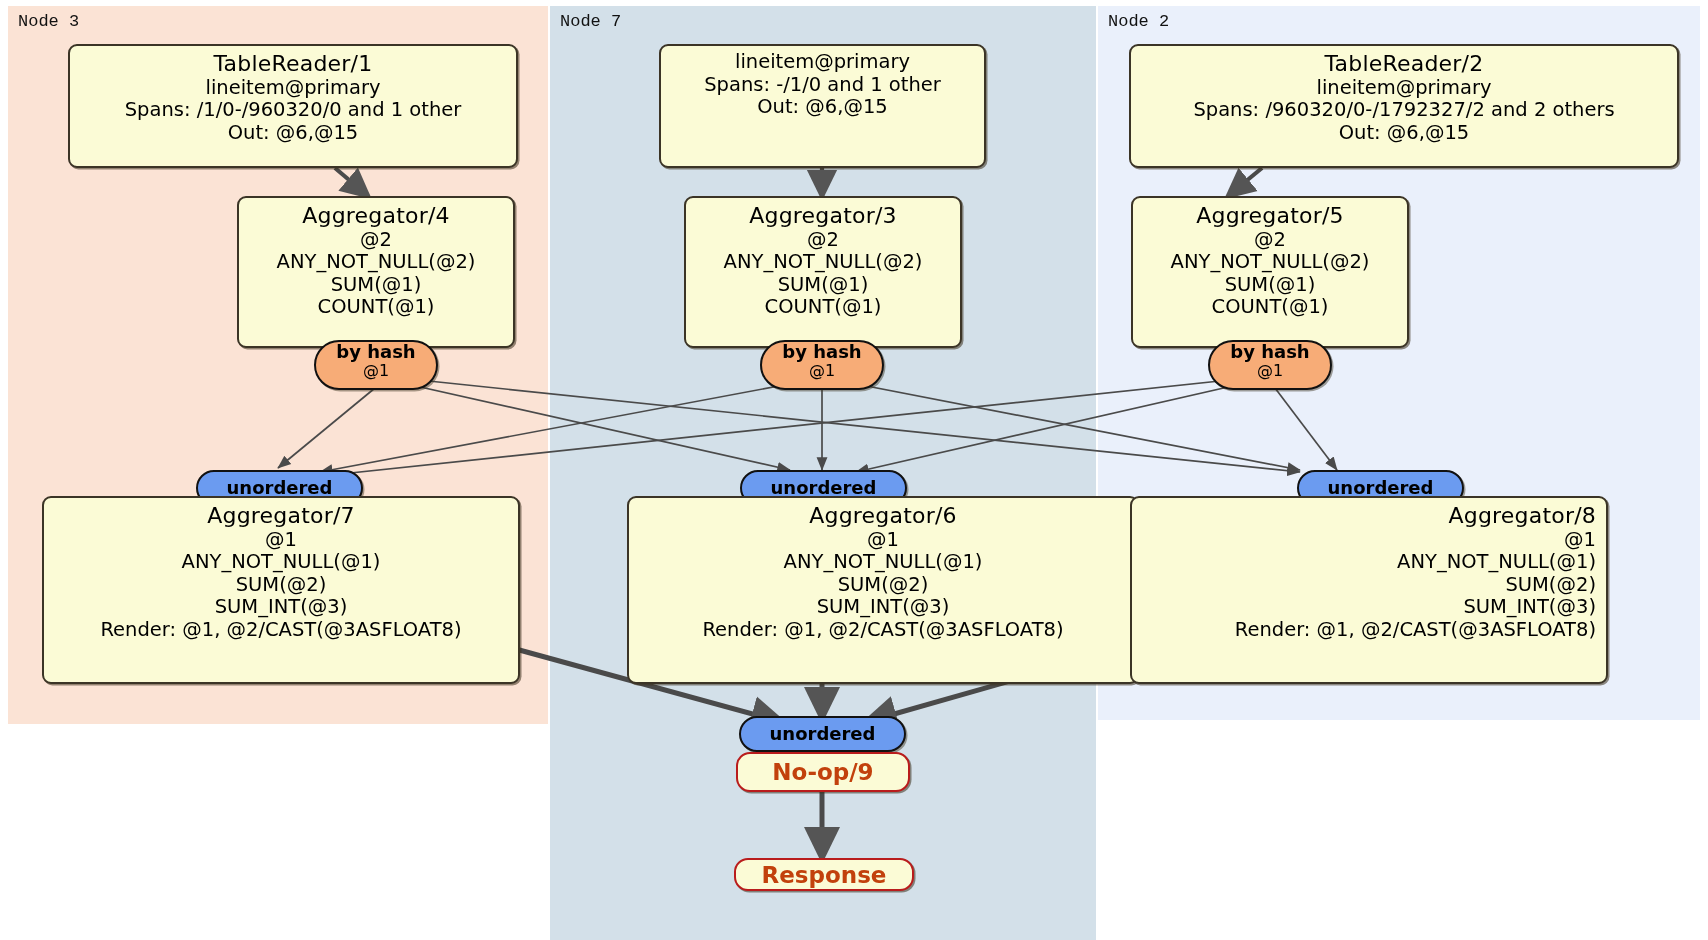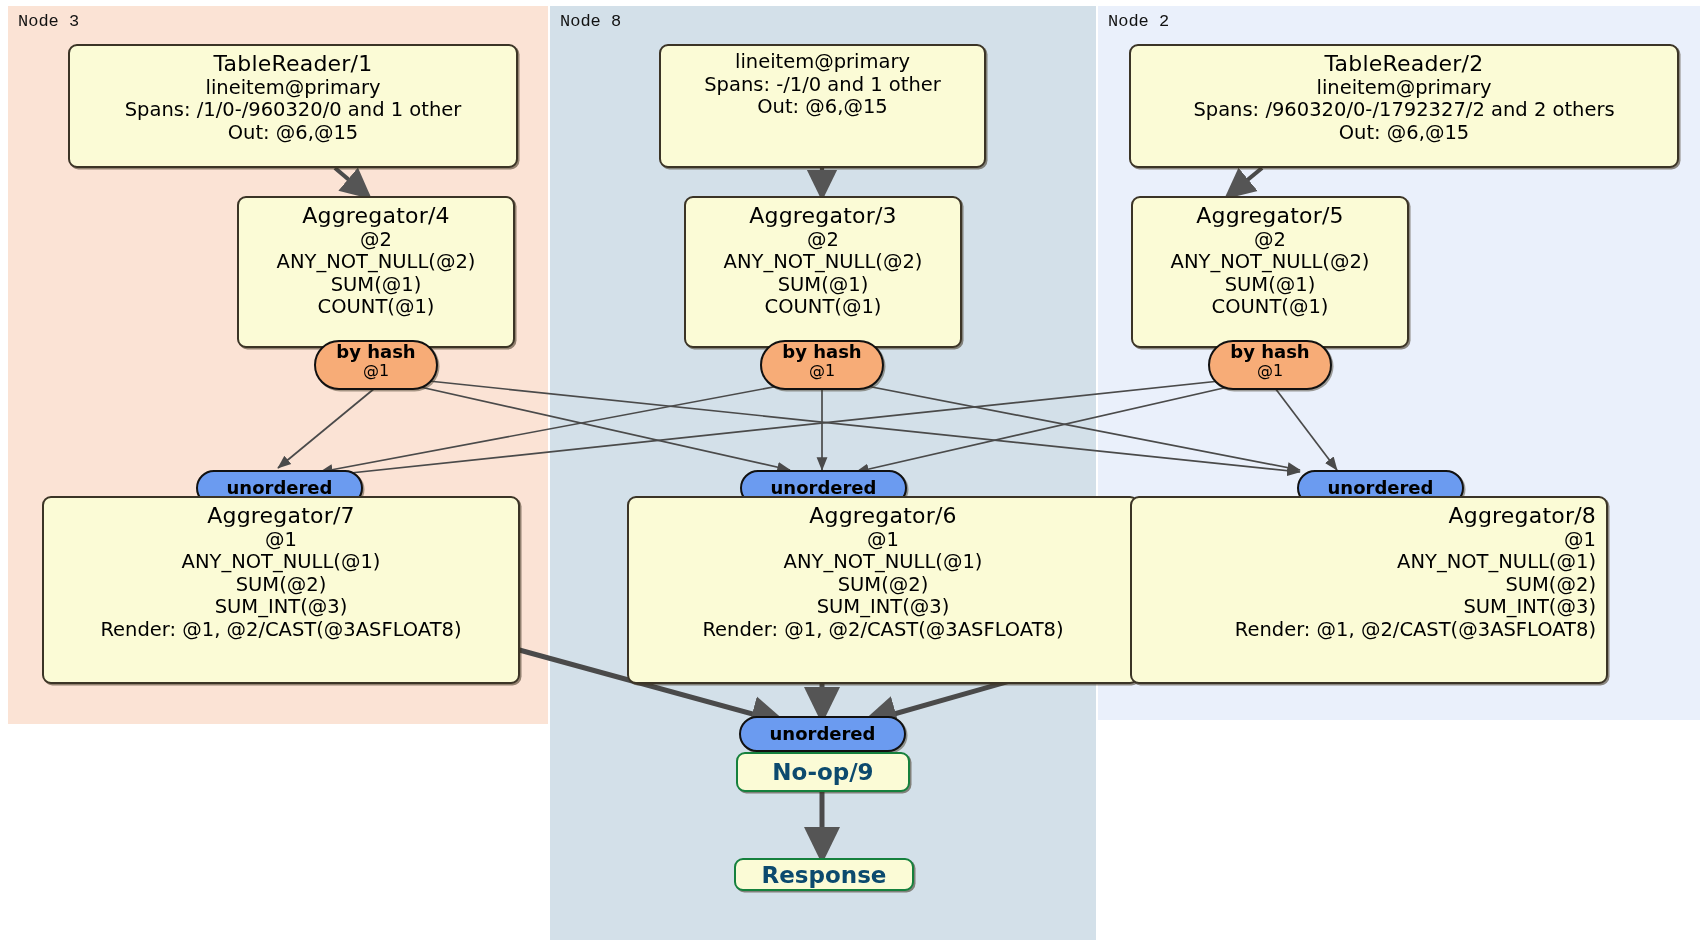--- a/index.html
+++ b/index.html
@@ -54,7 +54,7 @@
     <span class="region-label">Node 3</span>
   </div>
   <div class="region" id="region-node1">
-    <span class="region-label">Node 8</span>
+    <span class="region-label">Node 7</span>
   </div>
   <div class="region" id="region-node2">
     <span class="region-label">Node 2</span>

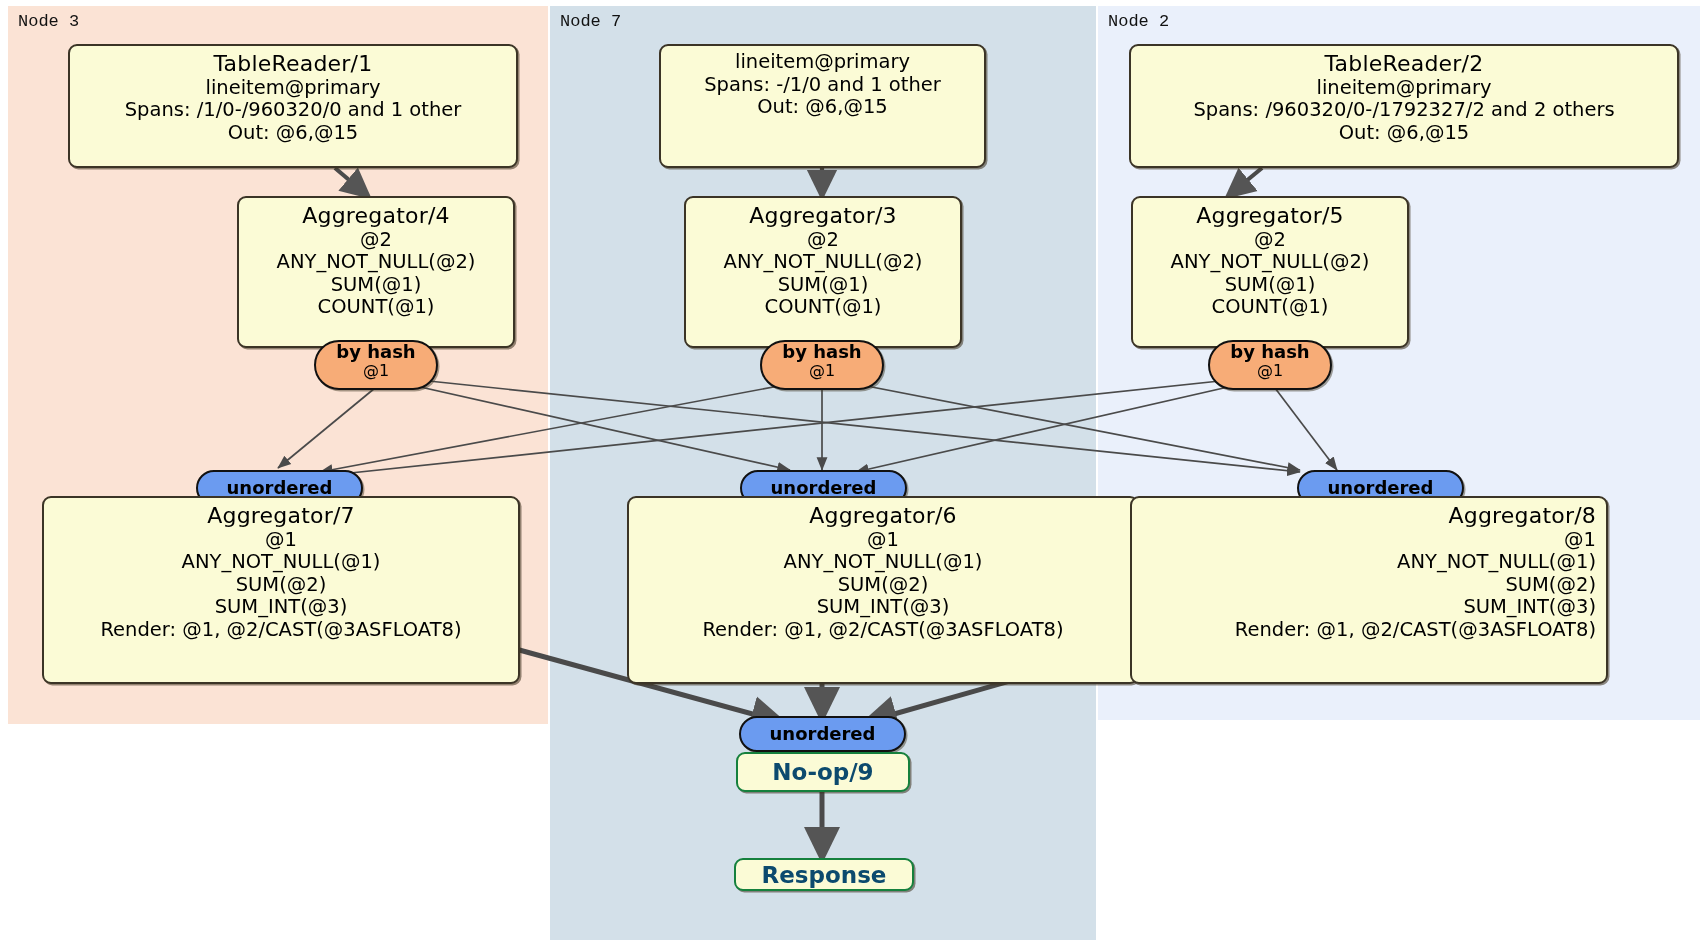--- a/index.html
+++ b/index.html
@@ -39,9 +39,9 @@
   .oval.unordered{background:#6b9bf0;font-weight:bold;font-size:18px;display:flex;align-items:center;justify-content:center;}
 
   .plain-node{
-    position:absolute;box-sizing:border-box;background:#fbfbd6;border:2px solid #15803d;
-    border-radius:9px;display:flex;align-items:center;justify-content:center;
-    font-weight:bold;font-size:23px;color:#0c4a6e;
+    position:absolute;box-sizing:border-box;background:#fbfbd6;border:2px solid #b91c1c;
+    border-radius:14px;display:flex;align-items:center;justify-content:center;
+    font-weight:bold;font-size:23px;color:#c2410c;
     box-shadow:1.5px 1.5px 0 rgba(60,50,30,.55);
   }
 </style>

